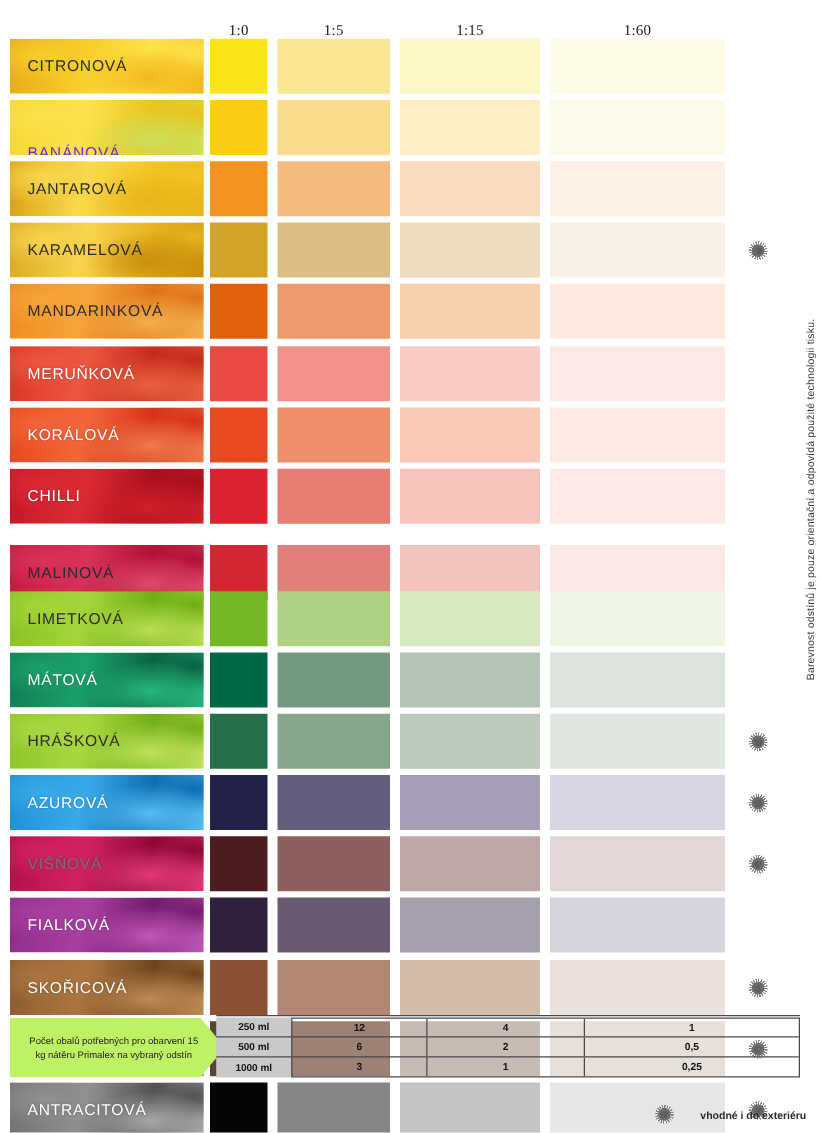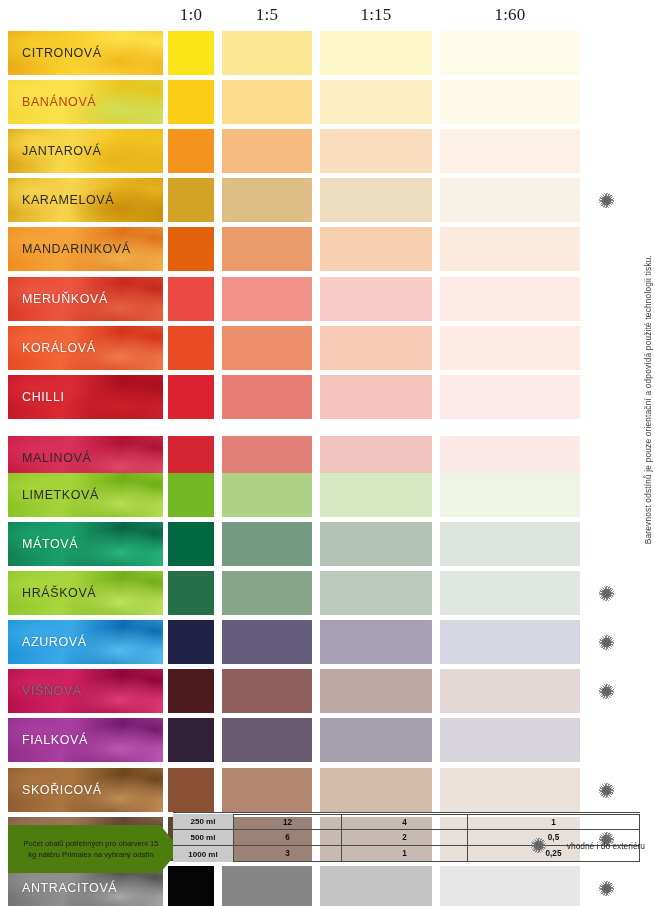--- a/index.html
+++ b/index.html
@@ -15,8 +15,8 @@
   
   .col-headers{position:absolute;left:0;top:5px;height:22px;width:655px;}
   .col-head{
-    position:absolute;top:0;
-    font-size:17px;color:#1a1a1a;
+    position:absolute;top:12px;
+    font-size:12px;color:#1a1a1a;
     text-align:center;letter-spacing:.2px;
     font-family:"Liberation Serif", serif;
   }

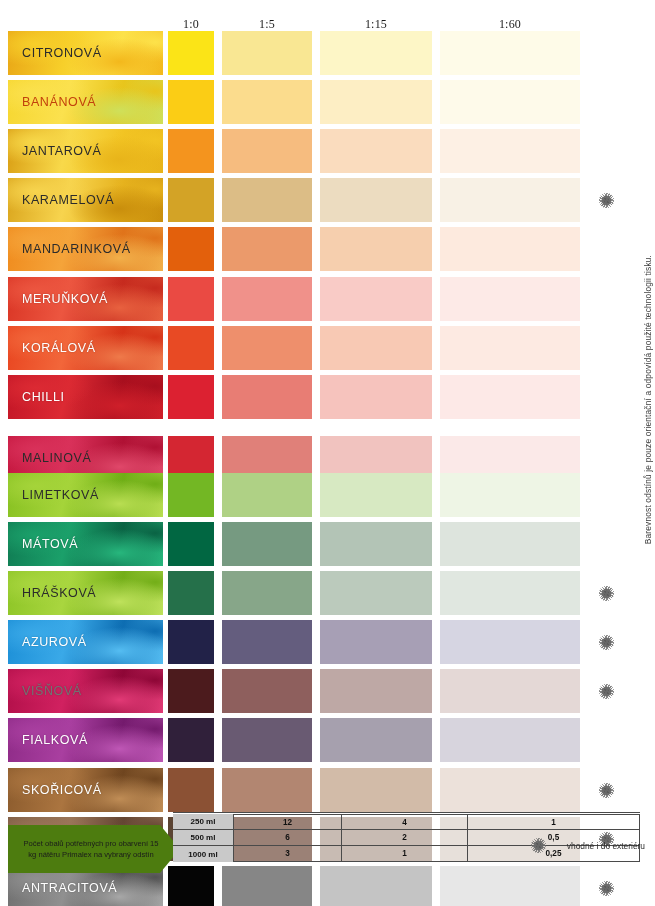--- a/index.html
+++ b/index.html
@@ -134,7 +134,7 @@
       <div class="row" style="top: 80.1px;">
         <div class="label-strip">
           <div class="label-art" style="background: radial-gradient(60% 80% at 18% 30%, rgb(251, 225, 78) 0%, transparent 62%), radial-gradient(55% 90% at 72% 70%, rgb(207, 224, 90) 0%, transparent 60%), radial-gradient(45% 70% at 95% 25%, rgb(232, 197, 28) 0%, transparent 65%), linear-gradient(105deg, rgb(246, 214, 47) 0%, rgb(251, 225, 78) 38%, rgb(232, 197, 28) 70%, rgb(207, 224, 90) 100%);"></div>
-          <div class="label-text" style="color: #c2410c;">BANÁNOVÁ</div>
+          <div class="label-text" style="color: #6d28d9; margin-top: 20px;">BANÁNOVÁ</div>
         </div>
         <div class="swatch" style="left: 168px; width: 46px; background: rgb(251, 205, 21);"></div>
         <div class="swatch" style="left: 222px; width: 90px; background: rgb(251, 220, 141);"></div>

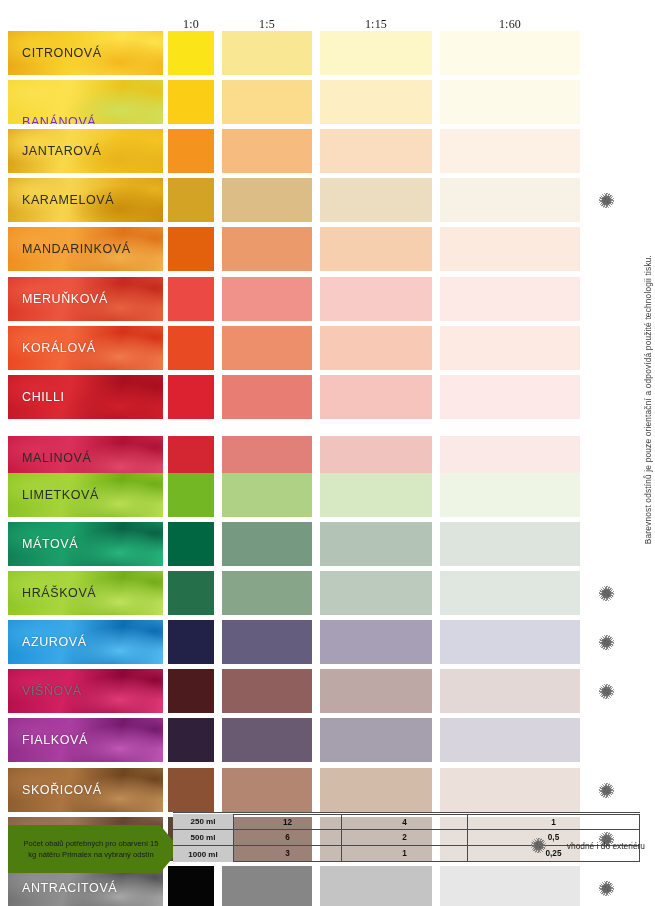--- a/index.html
+++ b/index.html
@@ -65,9 +65,9 @@
   .btable{position:absolute;left:8px;top:814px;width:632px;height:48px;}
   .btable .arrow{
     position:absolute;left:0;top:0;width:172px;height:48px;
-    background:#4d7c0f;
+    background:#bef264;
     clip-path:polygon(0 0, 152px 0, 172px 24px, 152px 48px, 0 48px);
-    display:flex;align-items:center;justify-content:center;margin-top:11px;
+    display:flex;align-items:center;justify-content:center;
   }
   .arrow-text{
     width:142px;text-align:center;

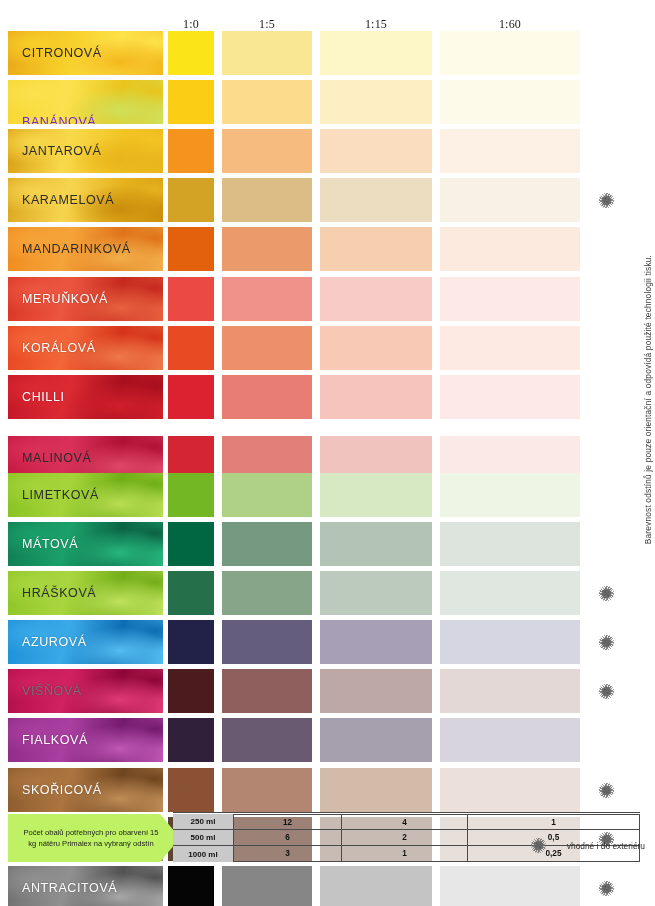--- a/index.html
+++ b/index.html
@@ -102,9 +102,9 @@
     text-align:right;font-size:8.4px;color:#2a2a2a;letter-spacing:.1px;
   }
   .foot2{
-    position:absolute;right:10px;top:840px;
+    position:absolute;right:10px;top:886px;
     display:flex;align-items:center;gap:23px;
-    font-size:8.4px;color:#2a2a2a;
+    font-size:8.4px;color:#2a2a2a;font-weight:bold;
   }
   .foot2 .ext-dot{position:relative;left:0;top:0;}
 </style>

